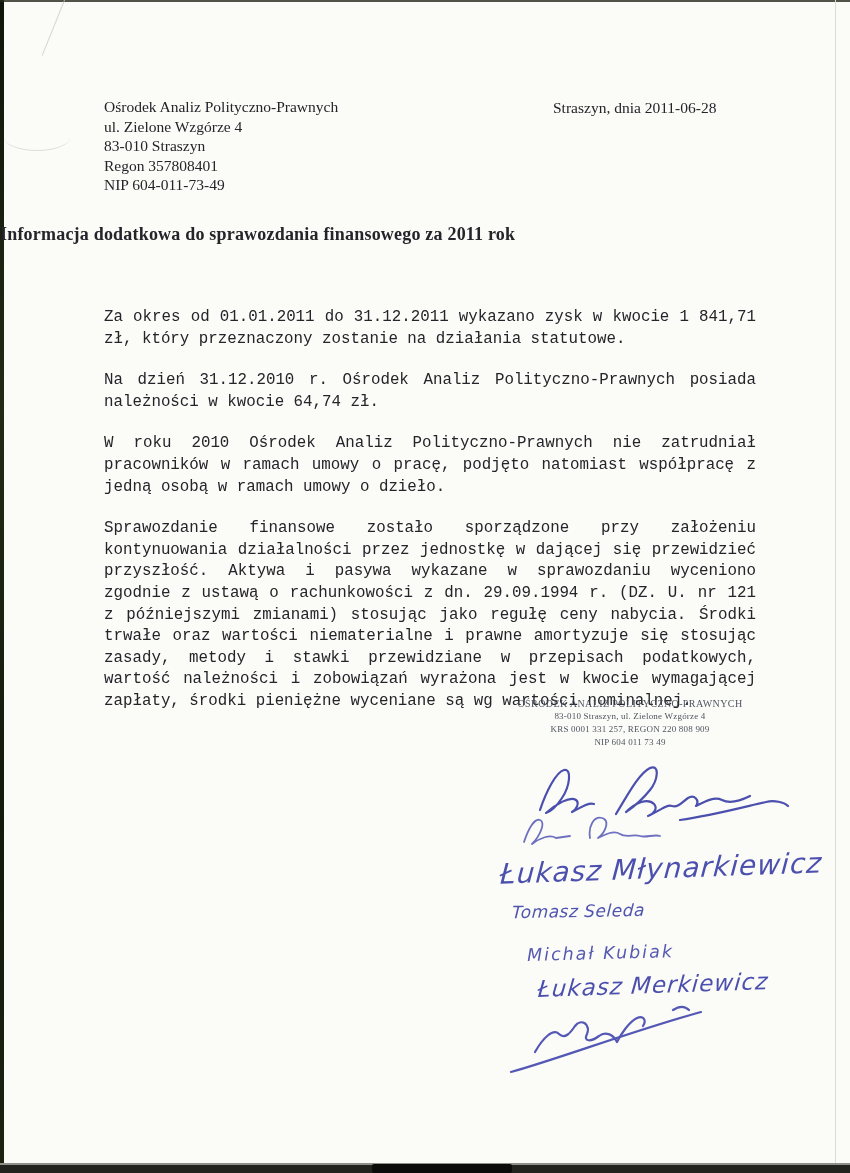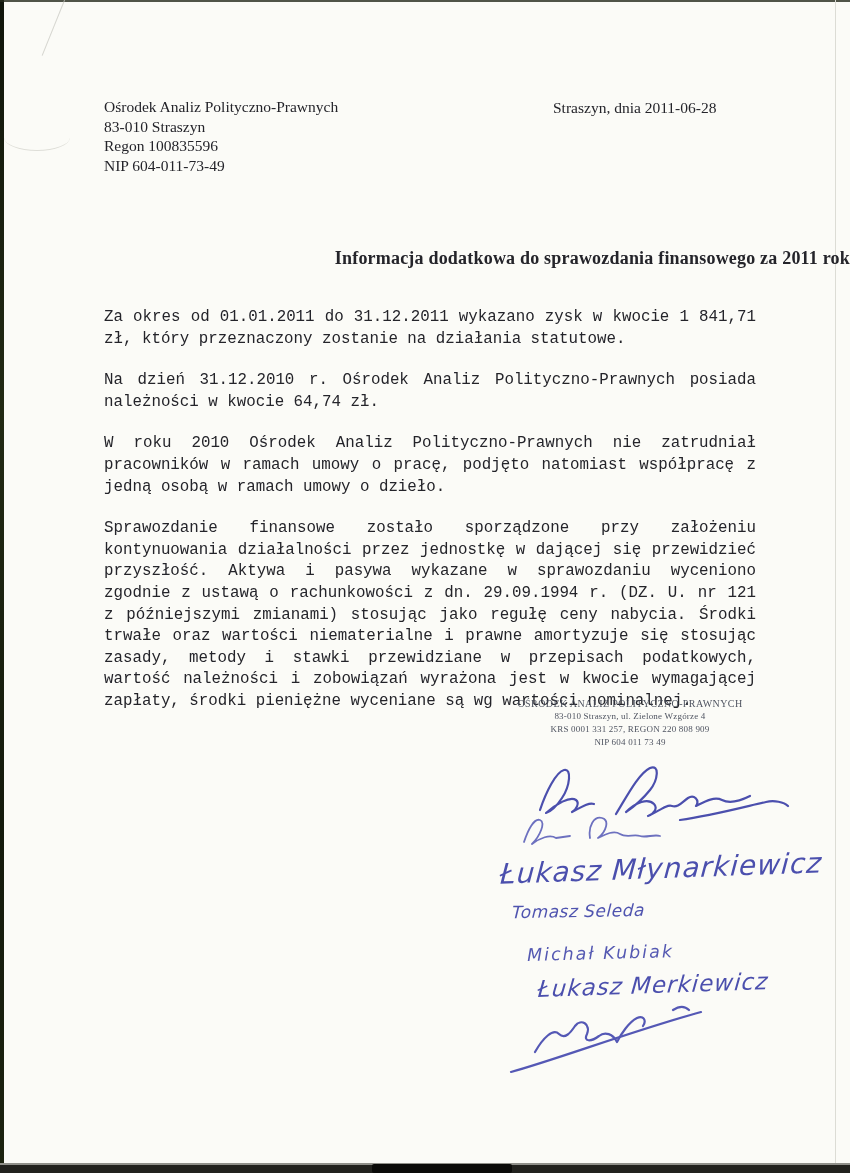--- a/index.html
+++ b/index.html
@@ -66,6 +66,7 @@
 
   <div class="sender">
     <div>Ośrodek Analiz Polityczno-Prawnych</div>
+    <div>ul. Zielone Wzgórze 4</div>
     <div>83-010 Straszyn</div>
     <div>Regon 100835596</div>
     <div>NIP  604-011-73-49</div>

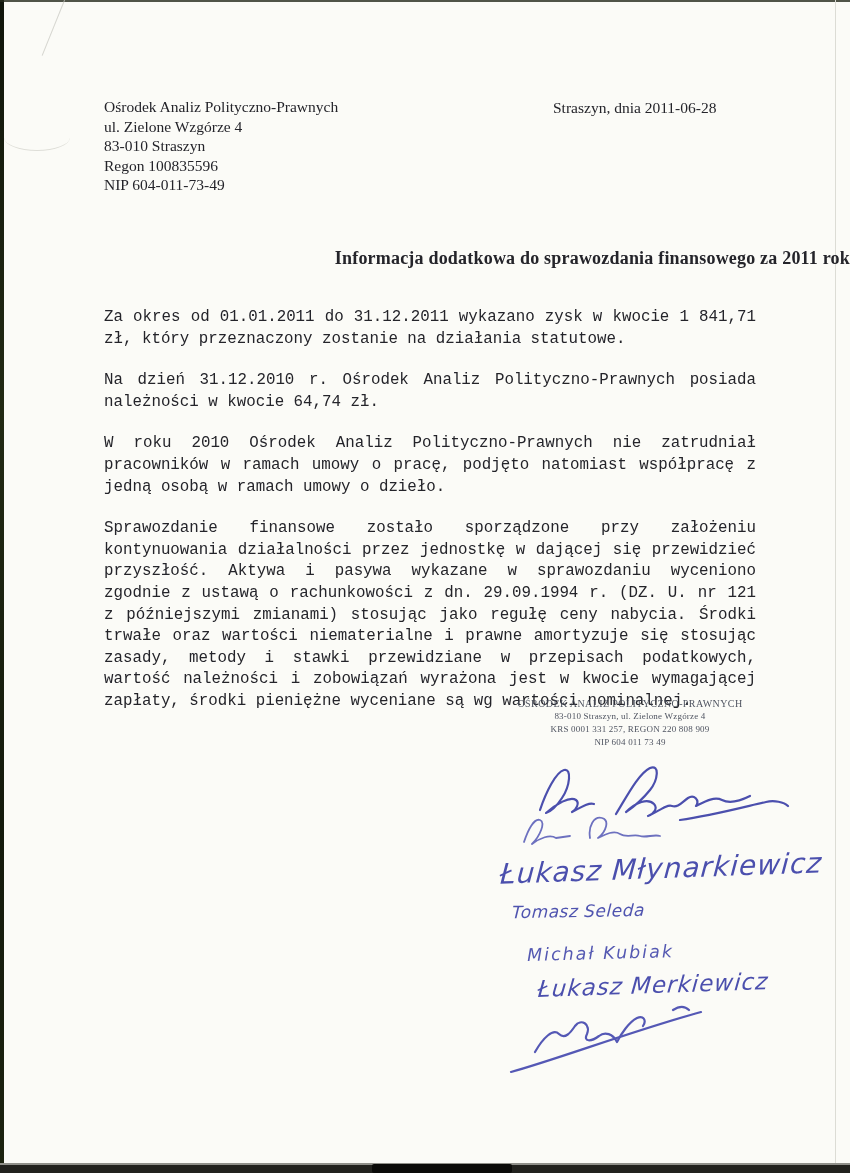--- a/index.html
+++ b/index.html
@@ -68,7 +68,7 @@
     <div>Ośrodek Analiz Polityczno-Prawnych</div>
     <div>ul. Zielone Wzgórze 4</div>
     <div>83-010 Straszyn</div>
-    <div>Regon 100835596</div>
+    <div>Regon 357808401</div>
     <div>NIP  604-011-73-49</div>
   </div>
 

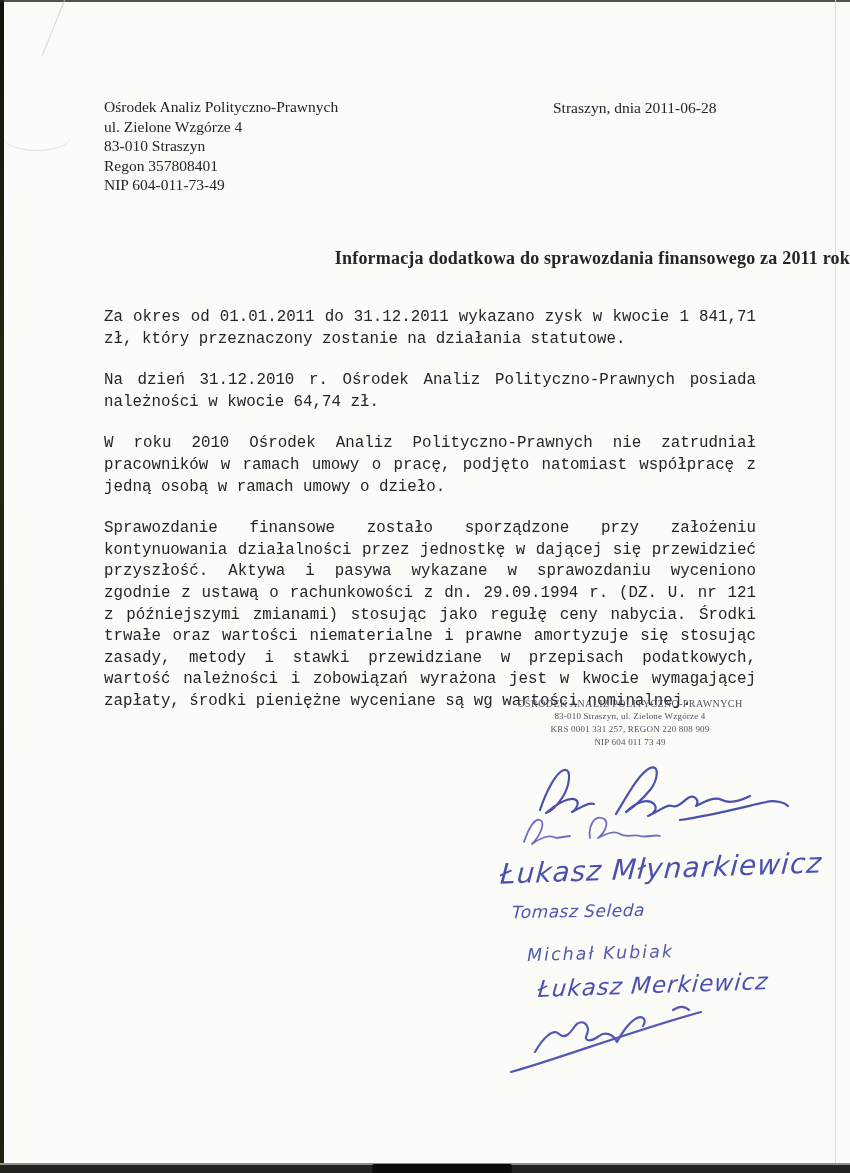--- a/index.html
+++ b/index.html
@@ -25,7 +25,7 @@
   
   .sender { position:absolute; left:104px; top:97px; font-size:15.5px; line-height:19.6px; }
   .dateline { position:absolute; left:553px; top:99px; font-size:15.5px; }
-  .title { position:absolute; left:0; top:248px; width:850px; margin:0; text-align:right;
+  .title { position:absolute; left:0; top:224px; width:850px; margin:0; text-align:left;
            font-size:18px; font-weight:bold; letter-spacing:.2px; }
   .bodytext { position:absolute; left:104px; top:307px; width:652px;
               font-size:15.8px; line-height:21.6px; text-align:justify;font-family:Liberation Mono, monospace; }

